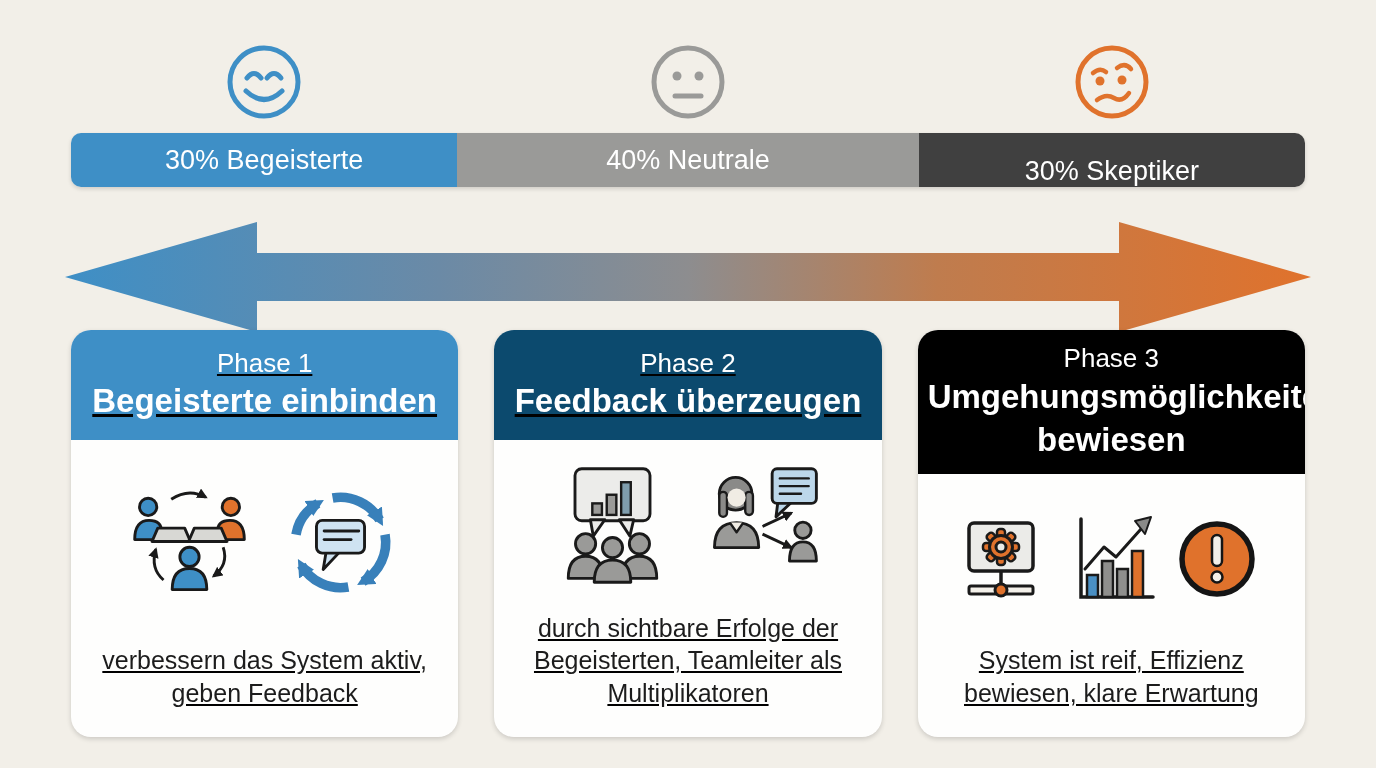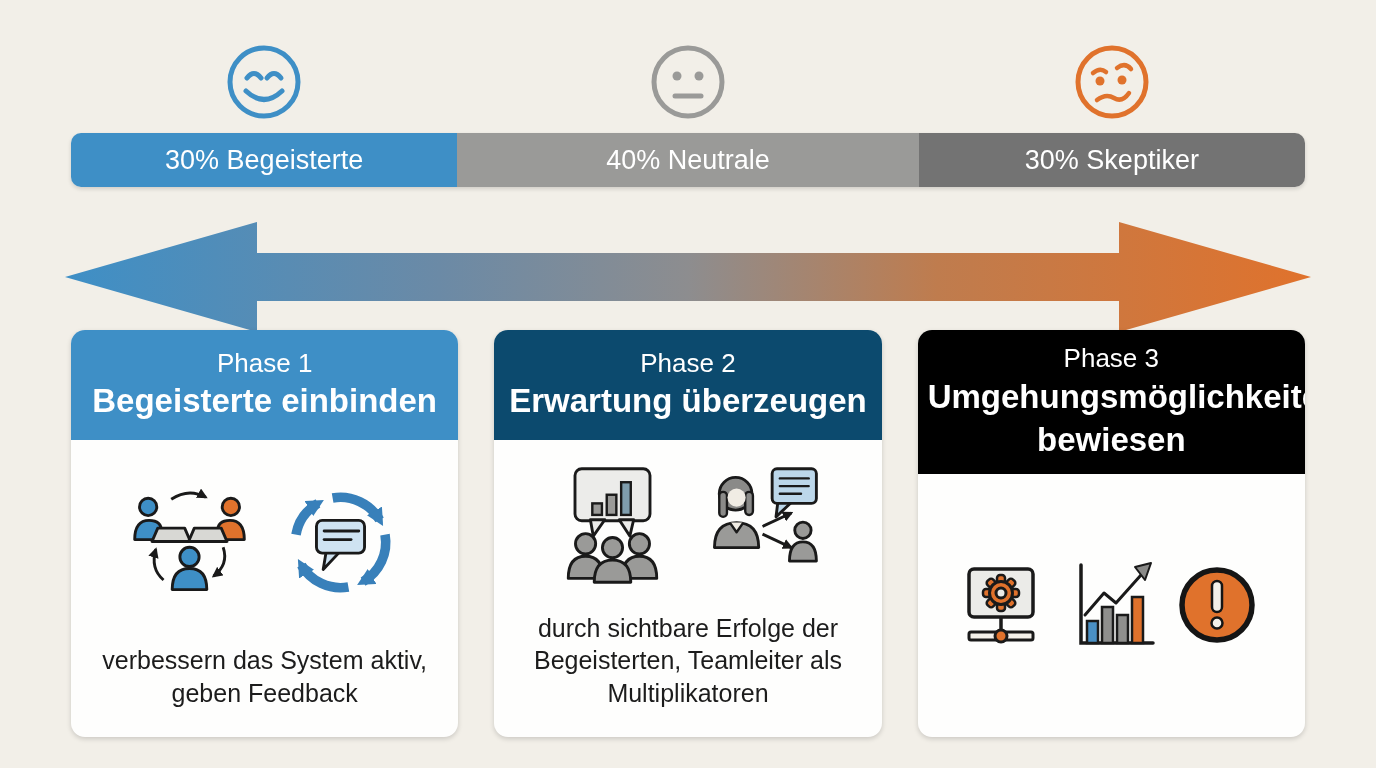--- a/index.html
+++ b/index.html
@@ -37,7 +37,7 @@
   }
   .seg0 { width: 31.3%; background: #3e8fc6; }
   .seg1 { width: 37.4%; background: #9a9a98; }
-  .seg2 { width: 31.3%; background: #737373; }
+  .seg2 { width: 31.3%; background: #404040; align-items: flex-end; }
 
   
   .arrow-wrap { margin: 35px 65px 0 65px; height: 110px; }

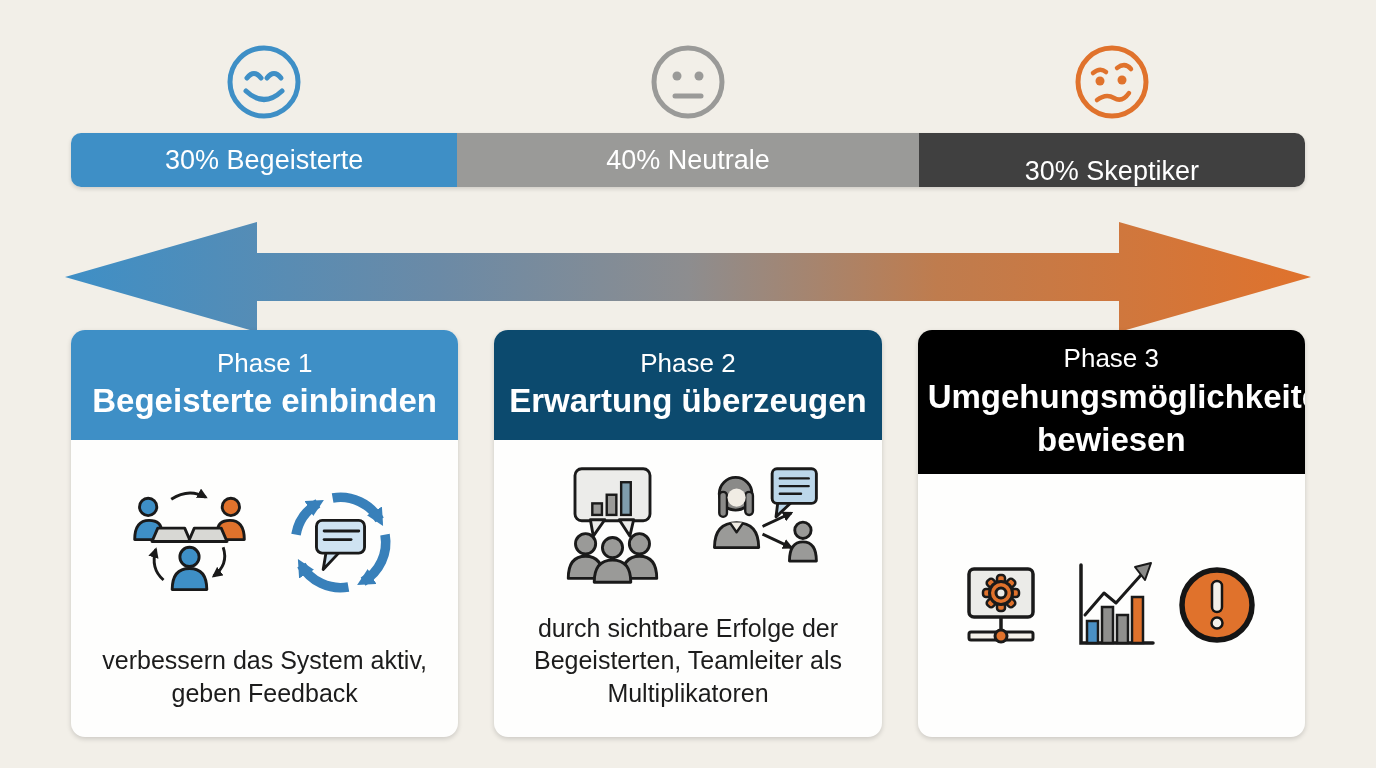--- a/index.html
+++ b/index.html
@@ -51,11 +51,11 @@
   .card {
     flex: 1;
     height: 407px;
-    border-radius: 14px;
+    border-radius: 20px;
     overflow: hidden;
     background: #fefefd;
     box-shadow: 0 2px 5px rgba(0,0,0,0.16);
-    display: flex; flex-direction: column;
+    display: flex; flex-direction: column; text-decoration: underline;
   }
   .card-head {
     min-height: 110px;

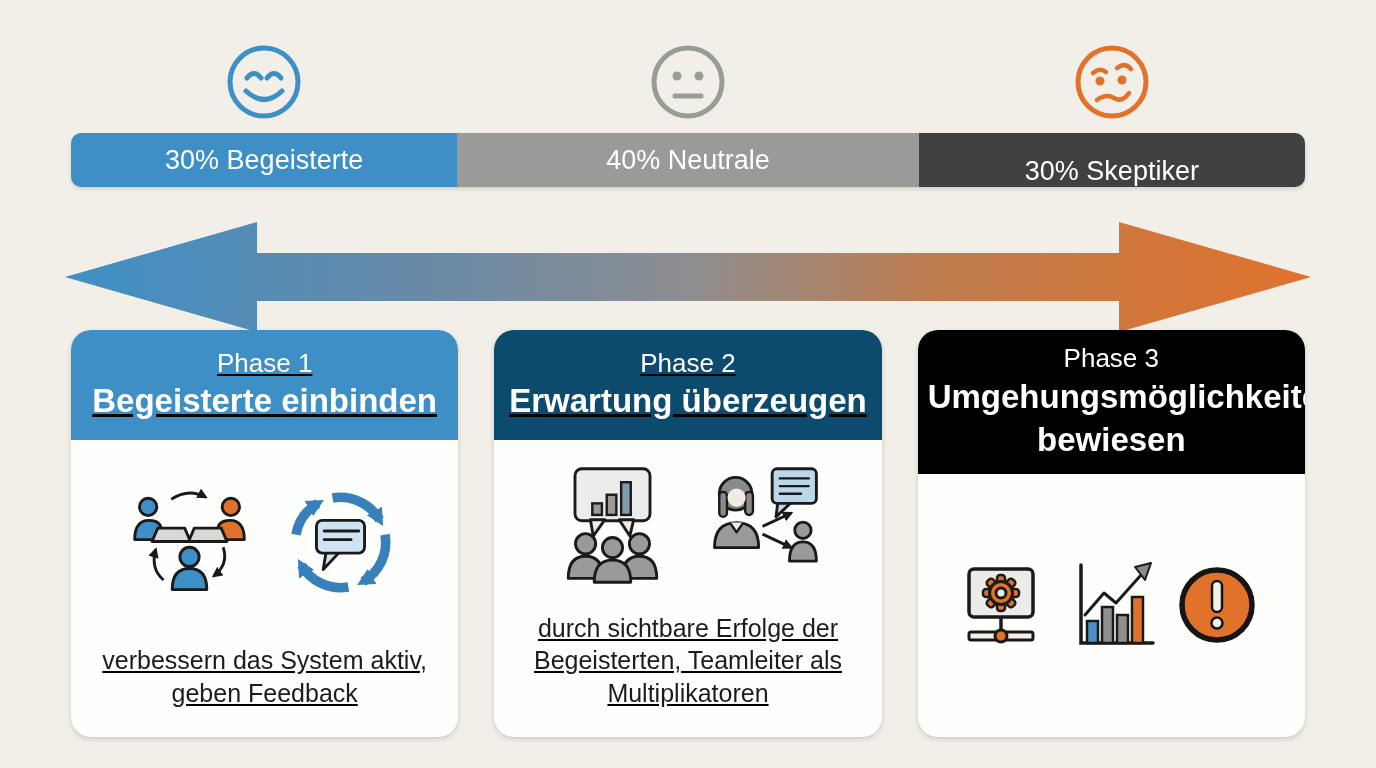--- a/index.html
+++ b/index.html
@@ -194,7 +194,7 @@
     <section class="card">
       <header class="card-head head1">
         <div class="phase-title">Phase 2</div>
-        <div class="phase-subtitle">Erwartung überzeugen</div>
+        <div class="phase-subtitle">Feedback überzeugen</div>
       </header>
       <div class="card-body">
         <div class="icons">

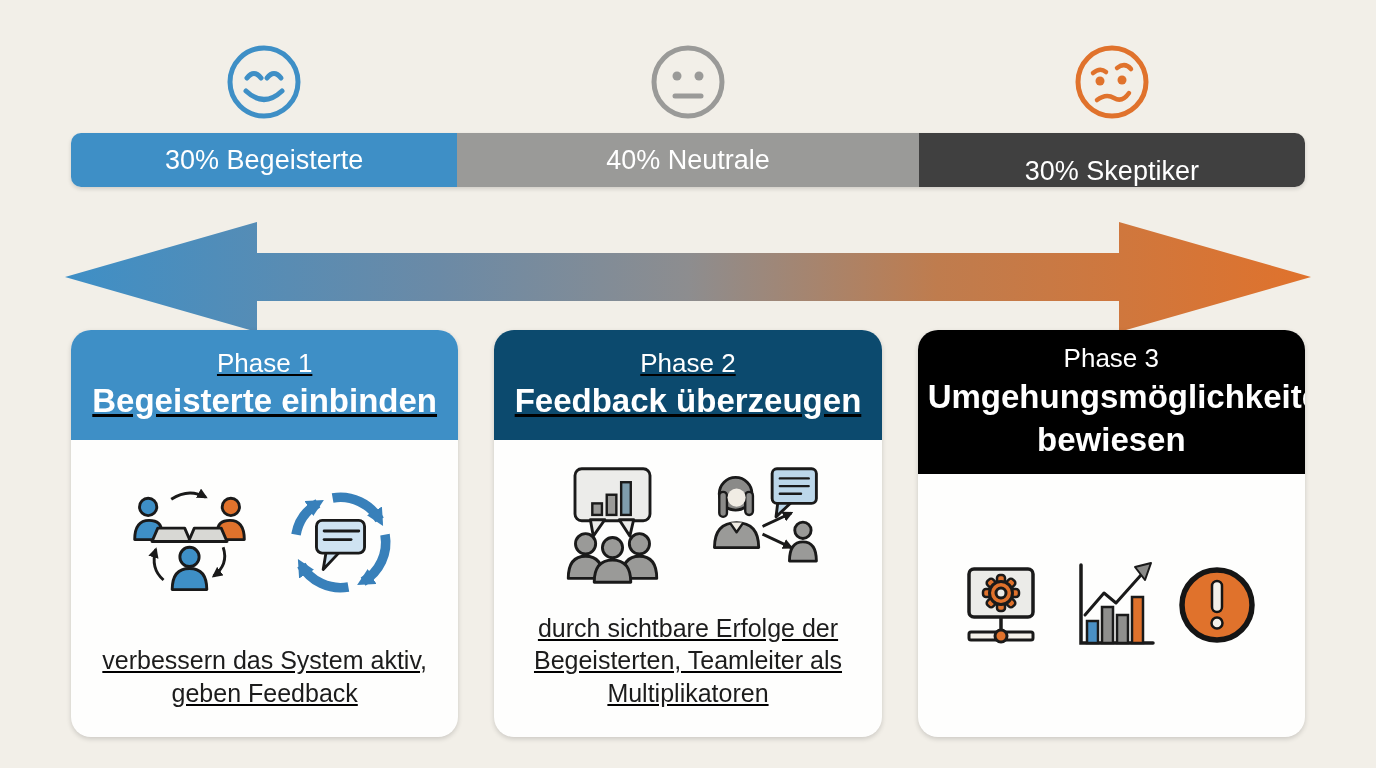--- a/index.html
+++ b/index.html
@@ -275,6 +275,7 @@
             <circle cx="46" cy="64" r="5.5" fill="#f2efe8" stroke="#151515" stroke-width="2.5"></circle>
           </svg>
         </div>
+        <p class="desc">System ist reif, Effizienz bewiesen, klare Erwartung</p>
       </div>
     </section>
 

